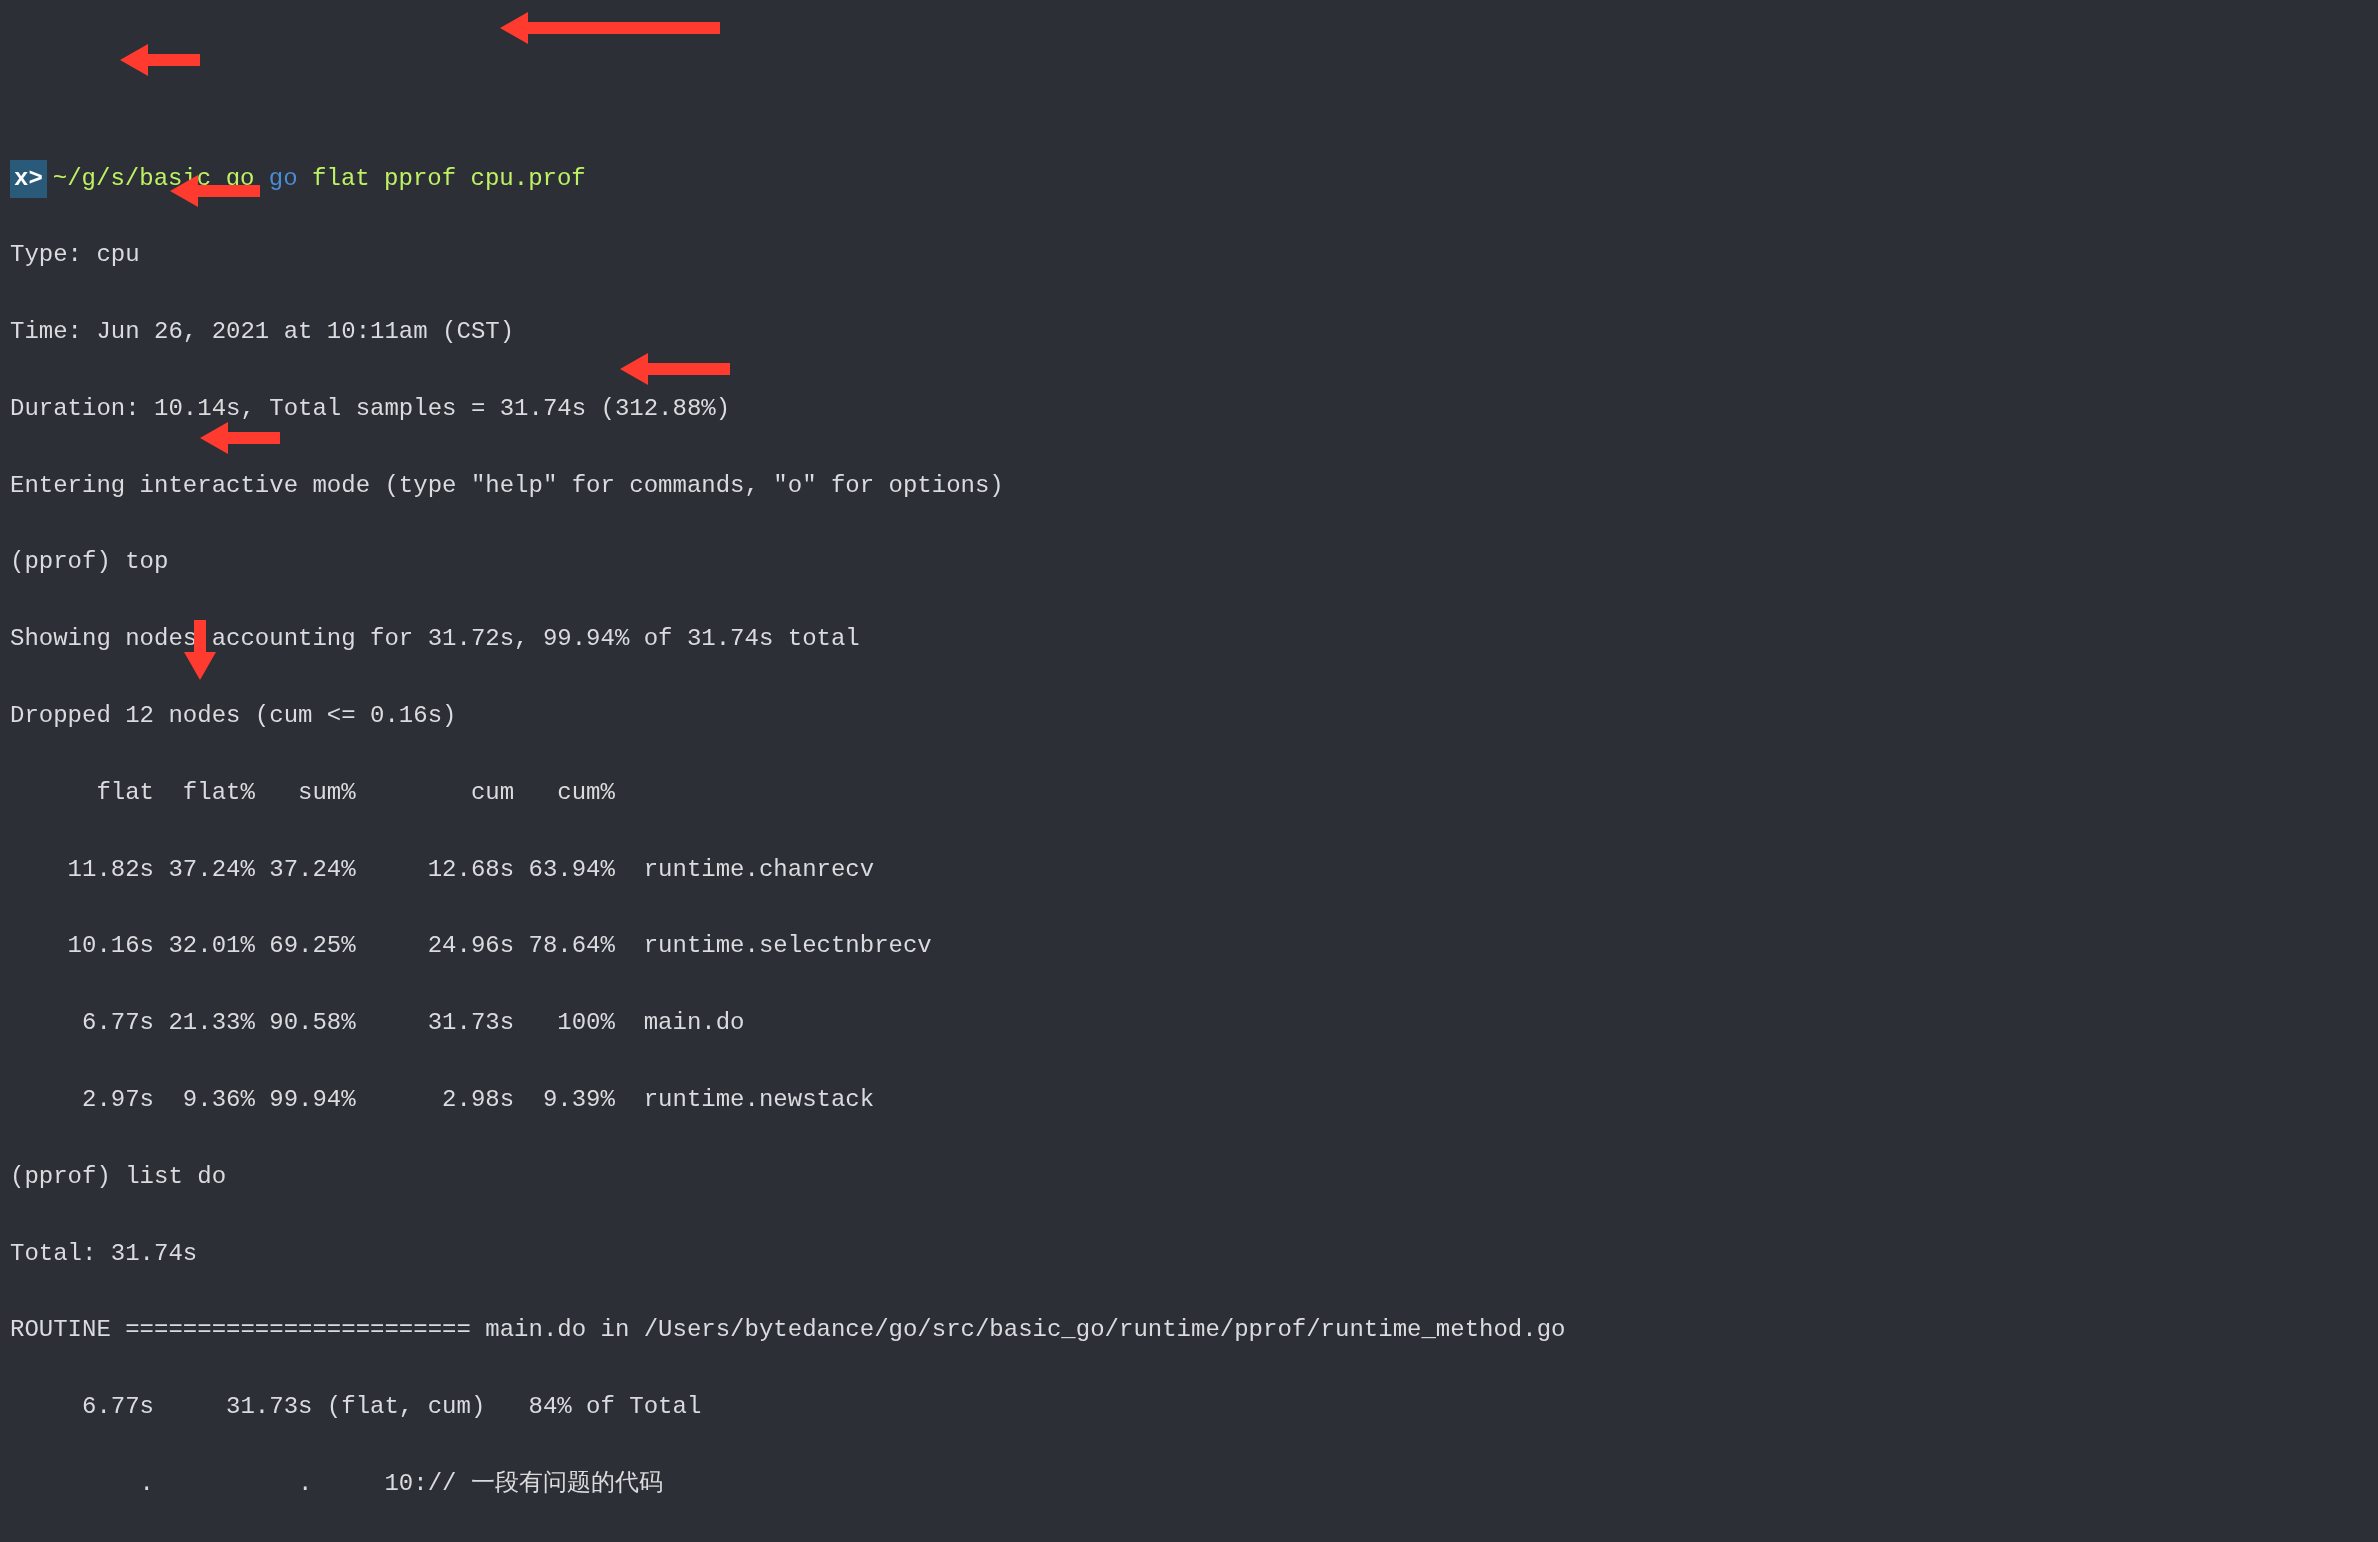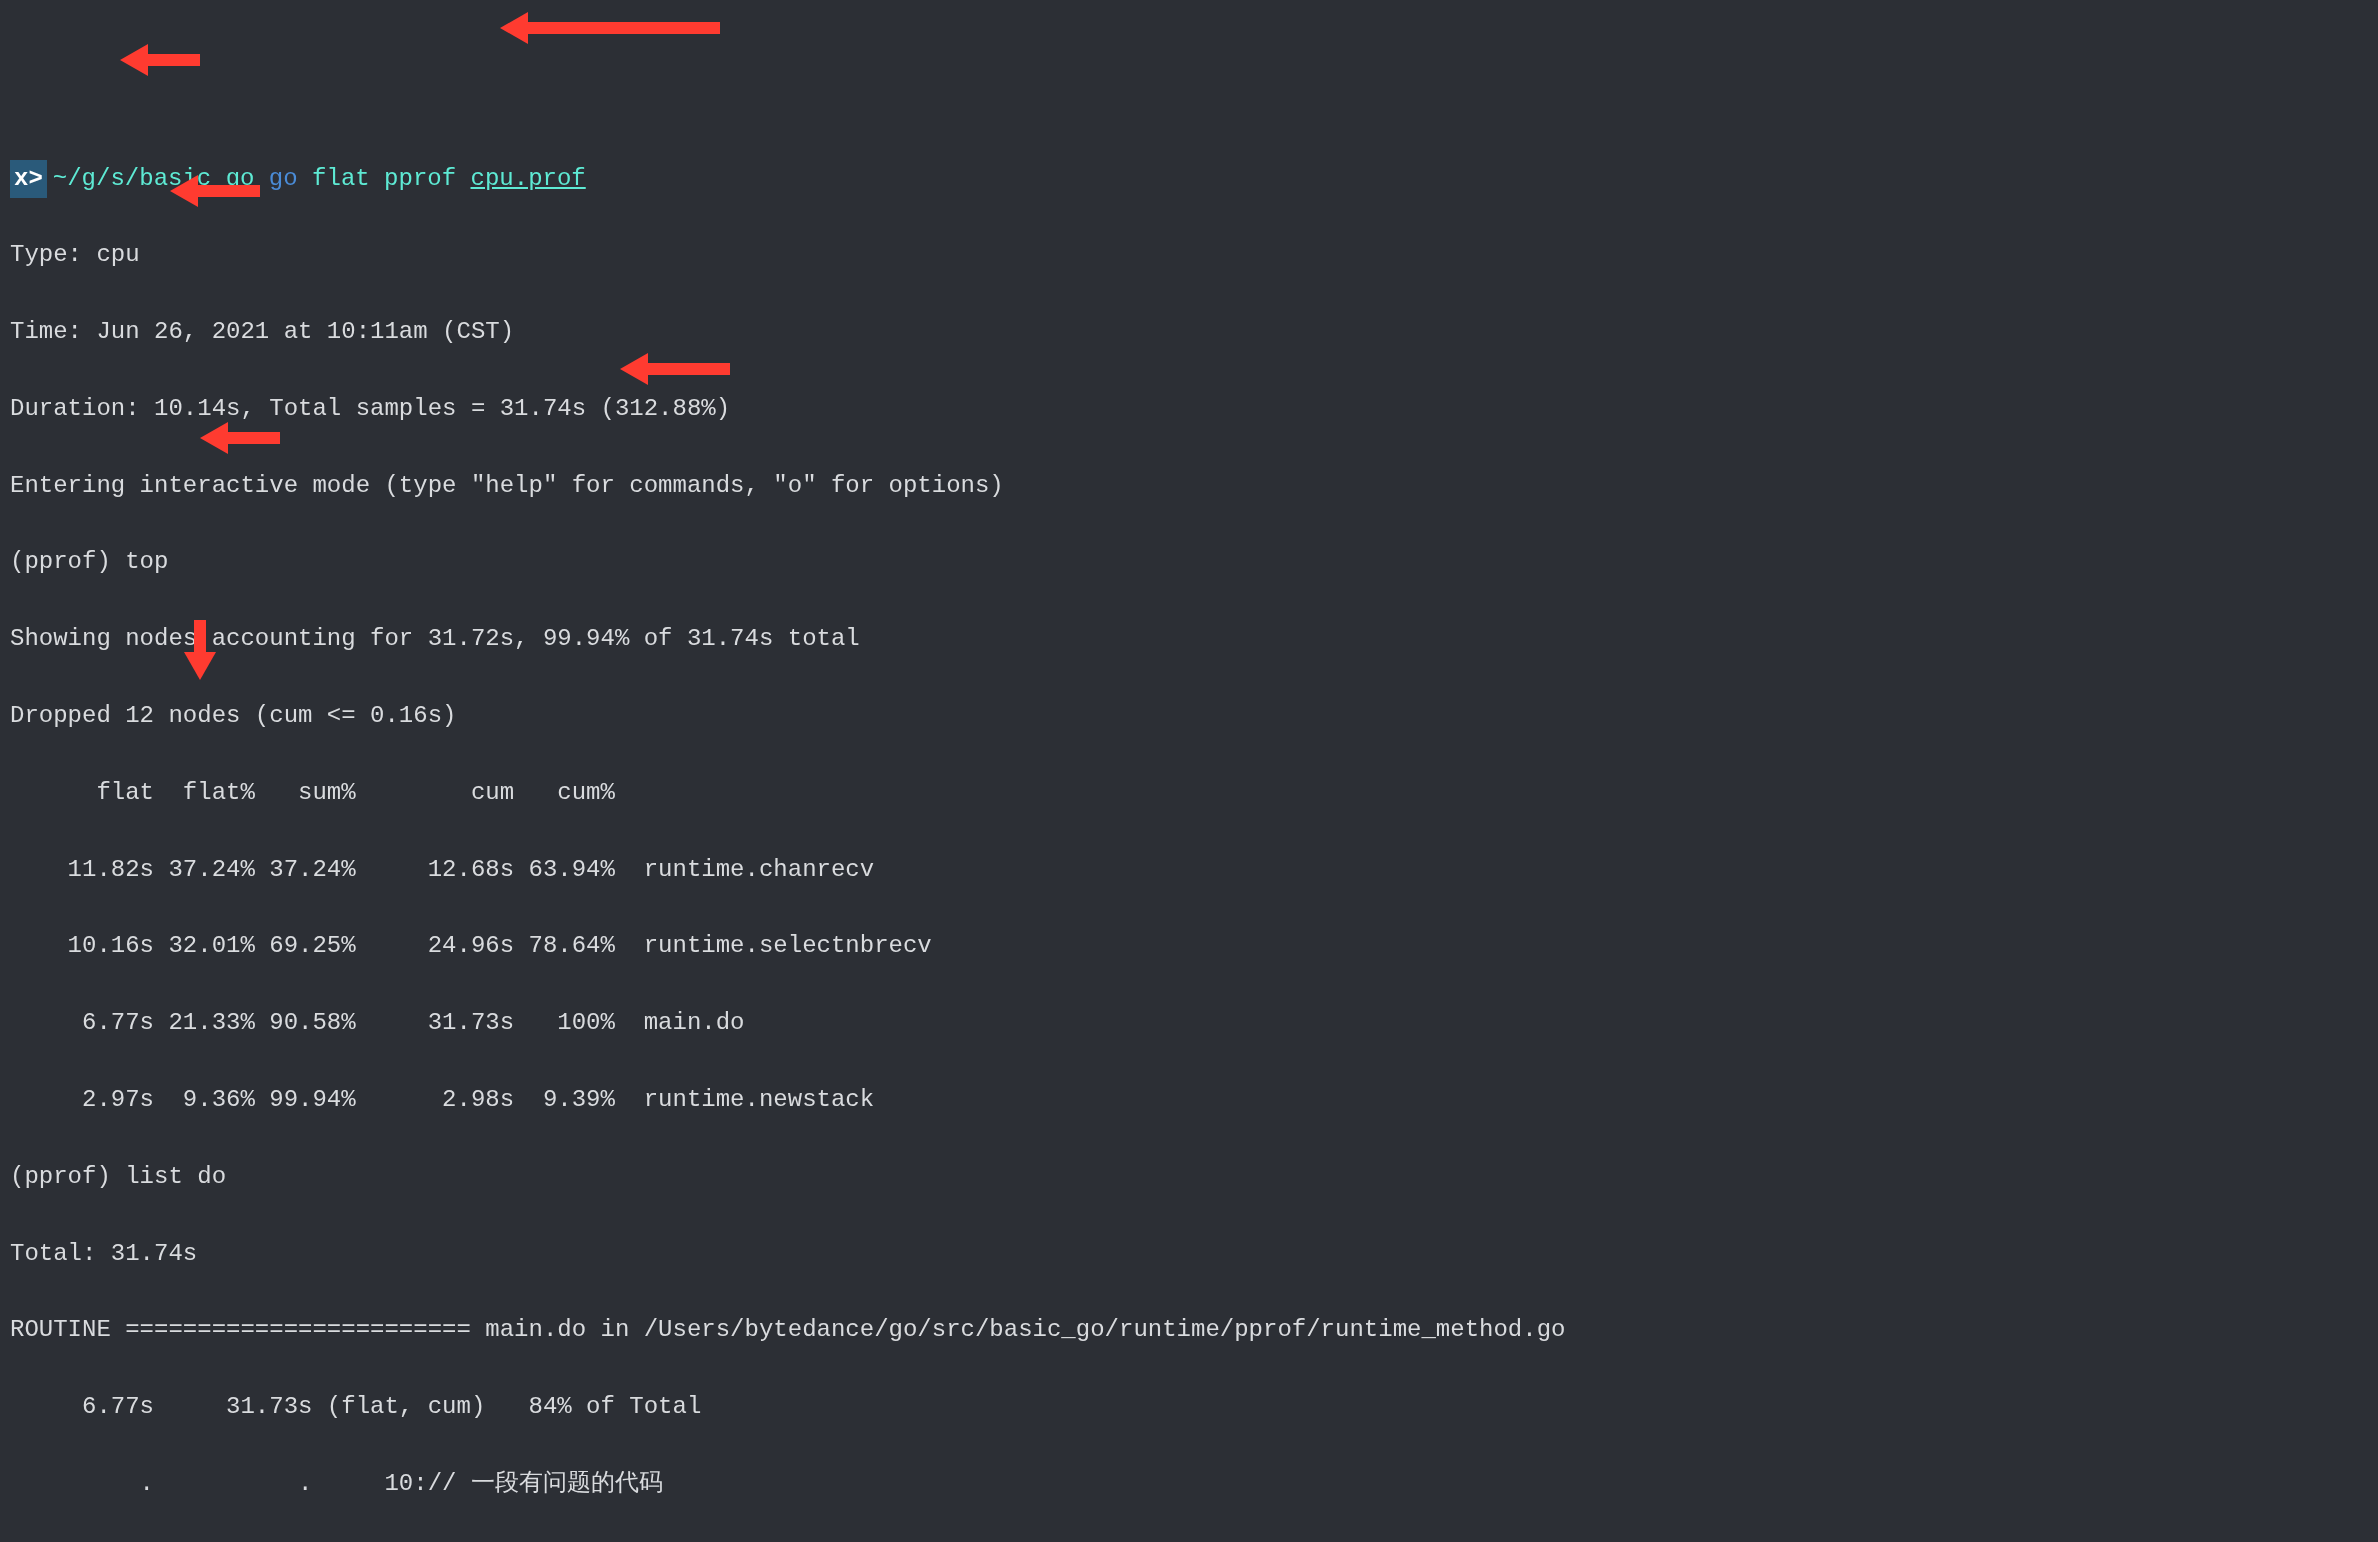--- a/index.html
+++ b/index.html
@@ -21,7 +21,7 @@
       padding: 0 4px;
       margin-right: 6px;
     }
-    .cyan { color: #5eead4; }
+    .cyan { color: #bef264; }
     .blue { color: #4a8bd6; text-align: right; }
     .underline { text-decoration: underline; }
     .line { display: block; position: relative; }

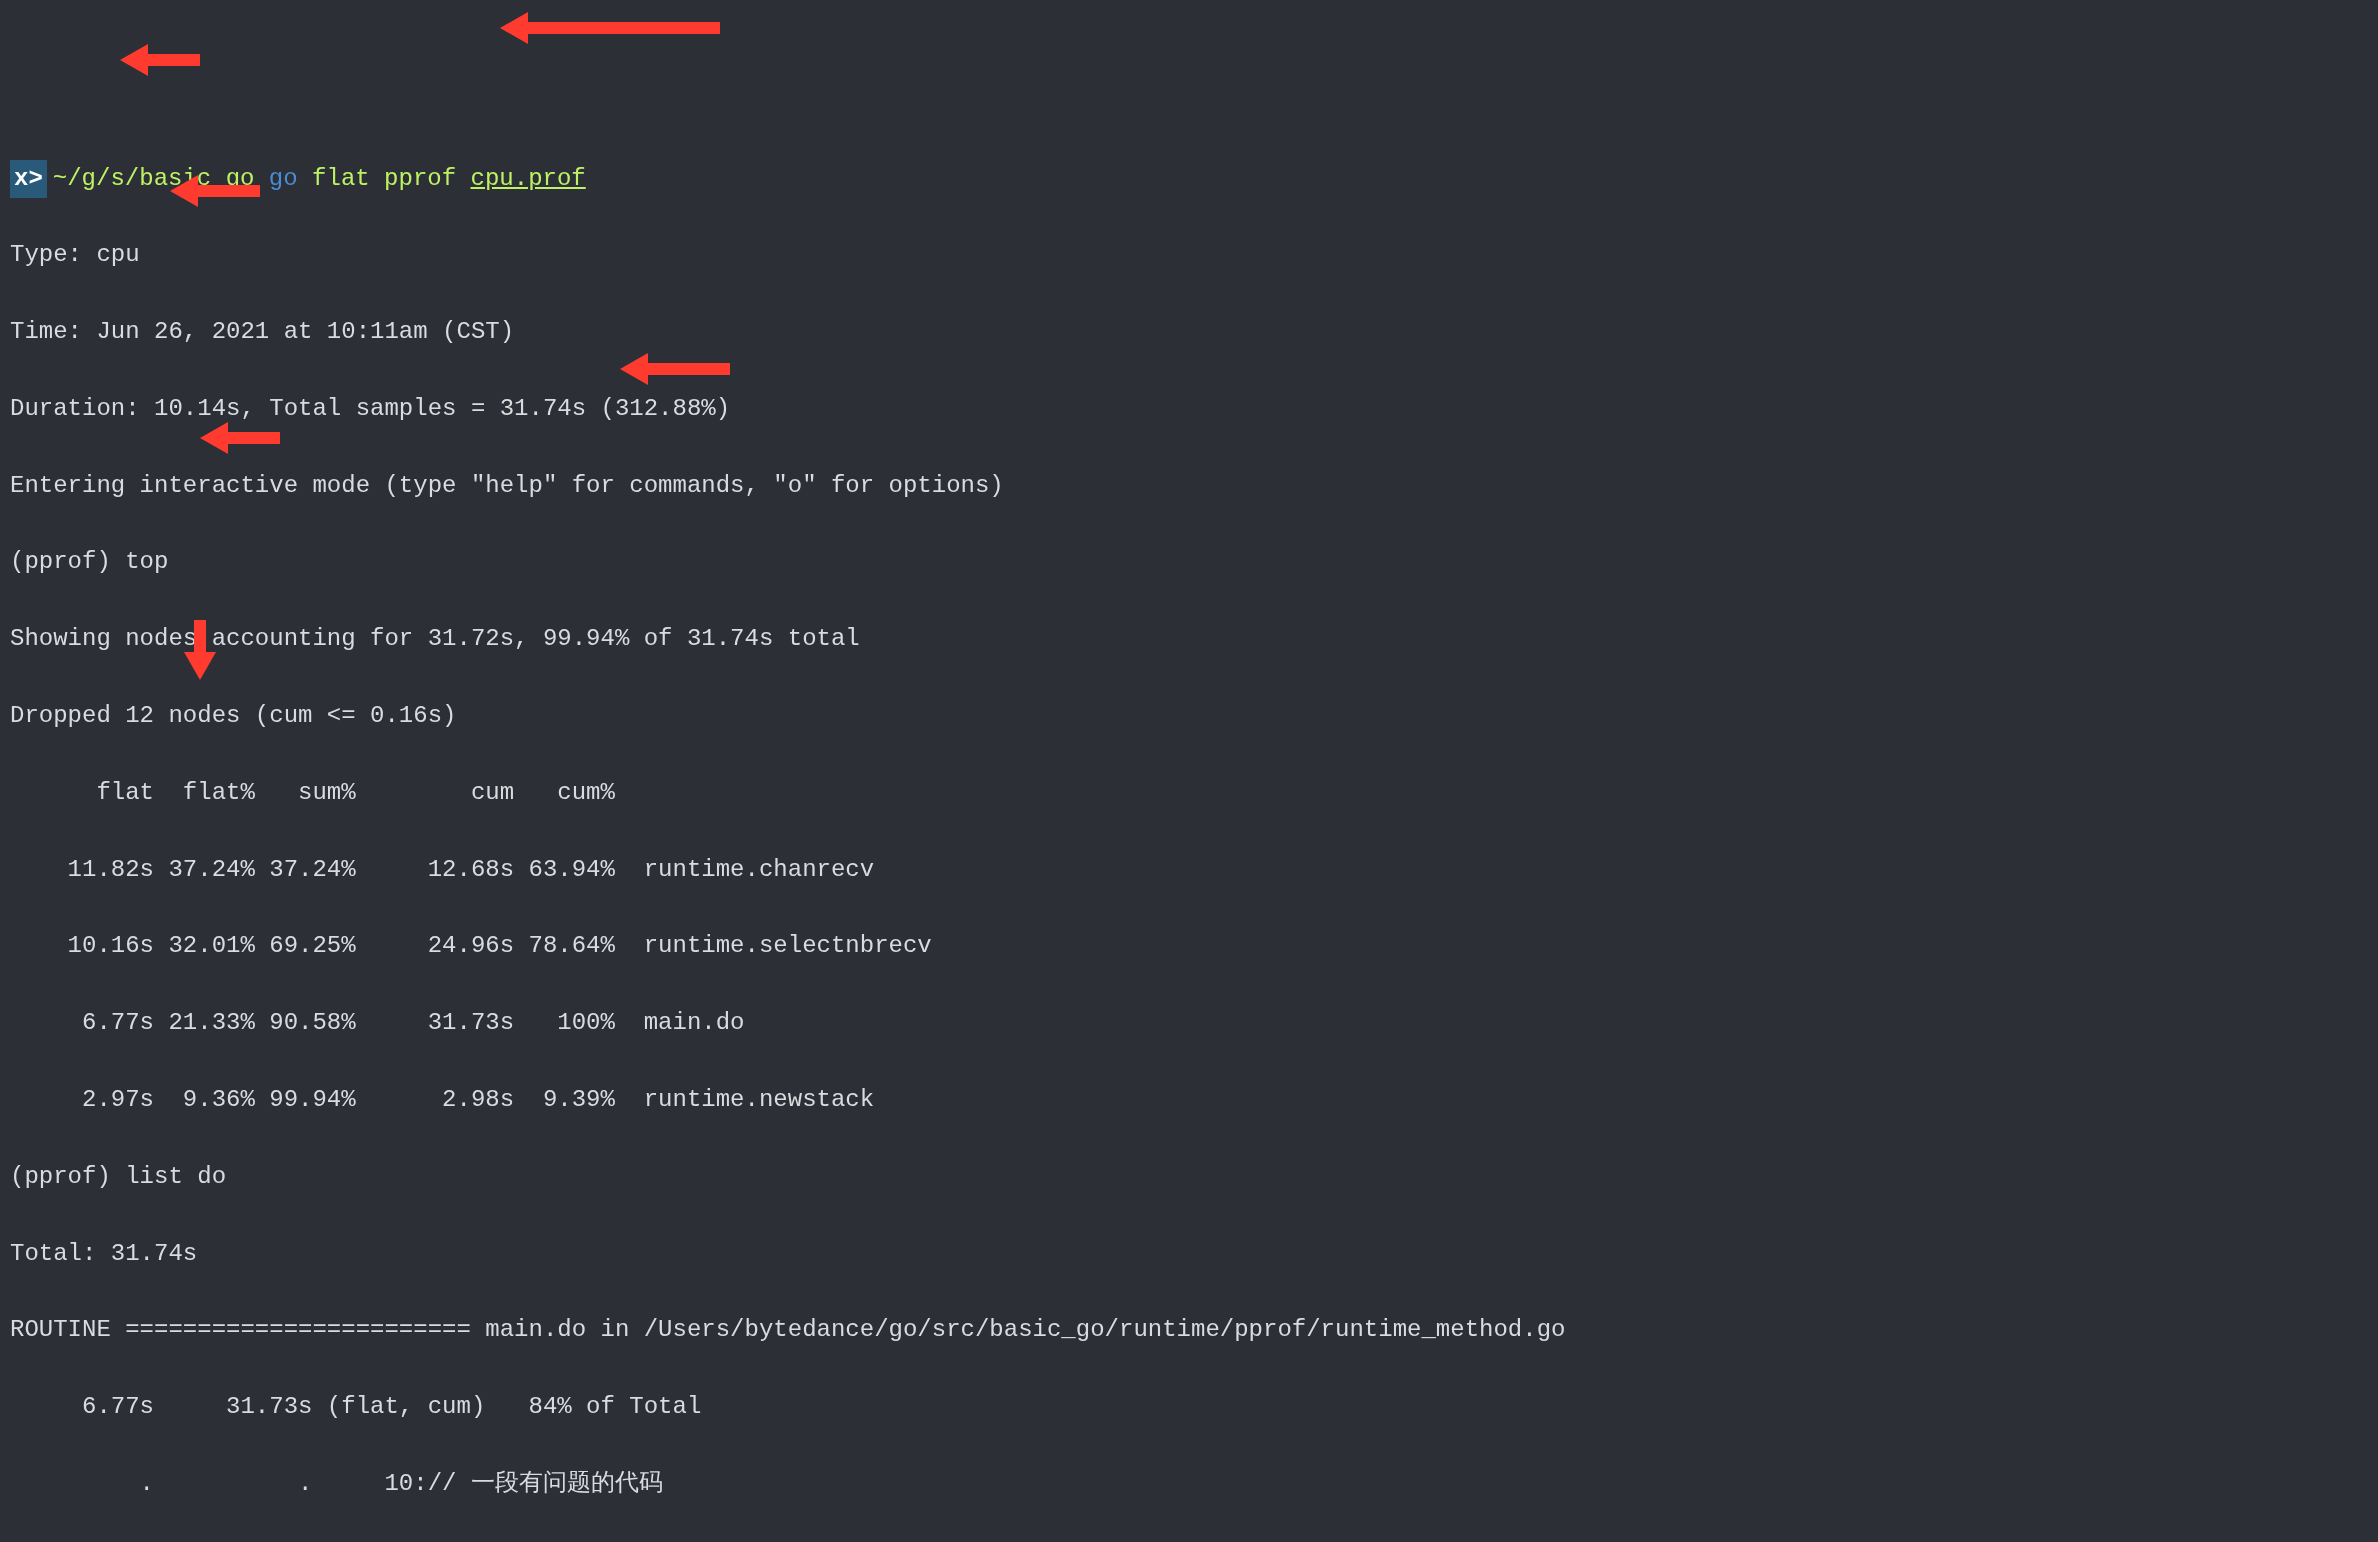--- a/index.html
+++ b/index.html
@@ -23,7 +23,7 @@
     }
     .cyan { color: #bef264; }
     .blue { color: #4a8bd6; text-align: right; }
-    .underline { text-decoration: underline; }
+    .underline { }
     .line { display: block; position: relative; }
     .arrow {
       position: absolute;

